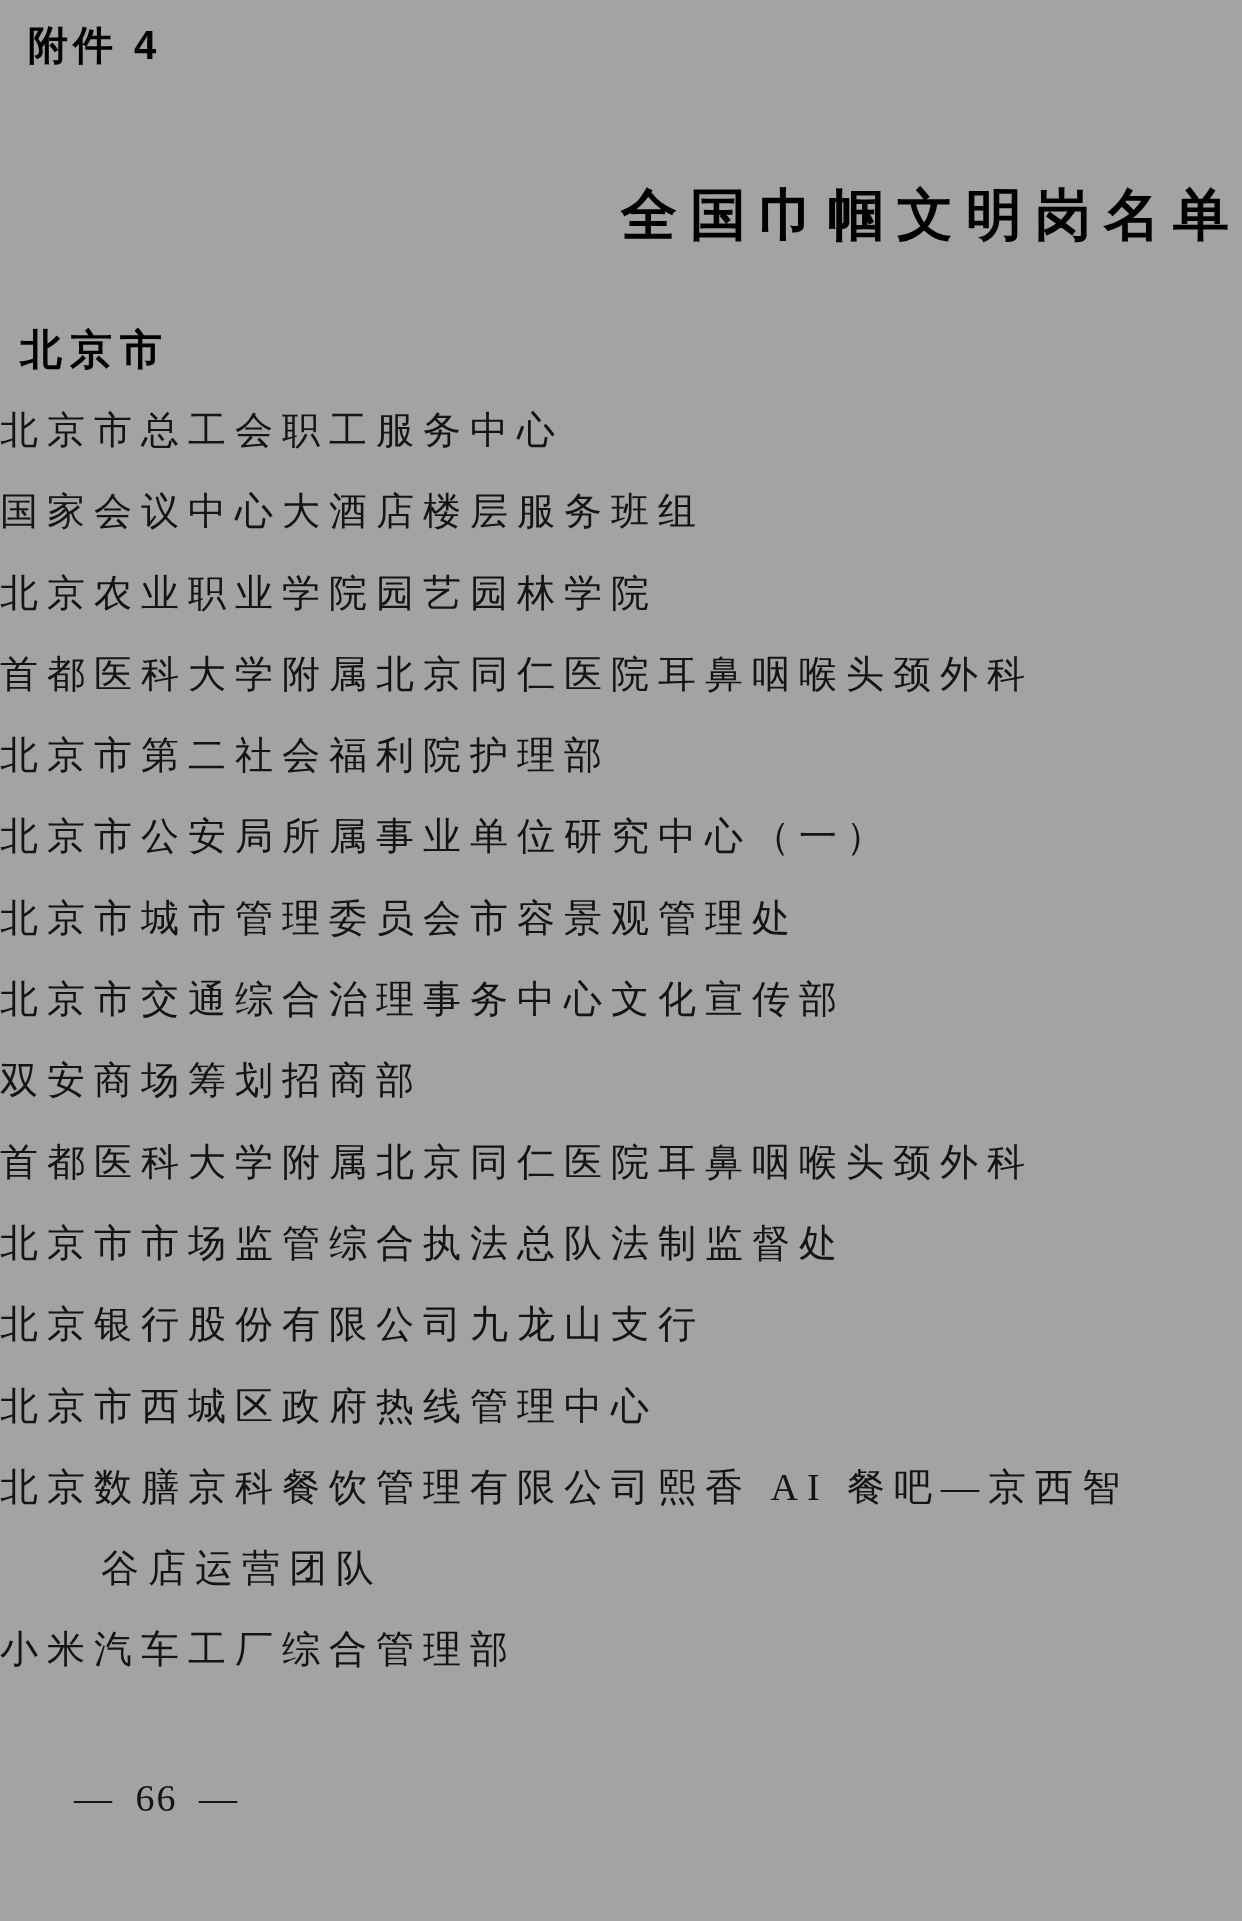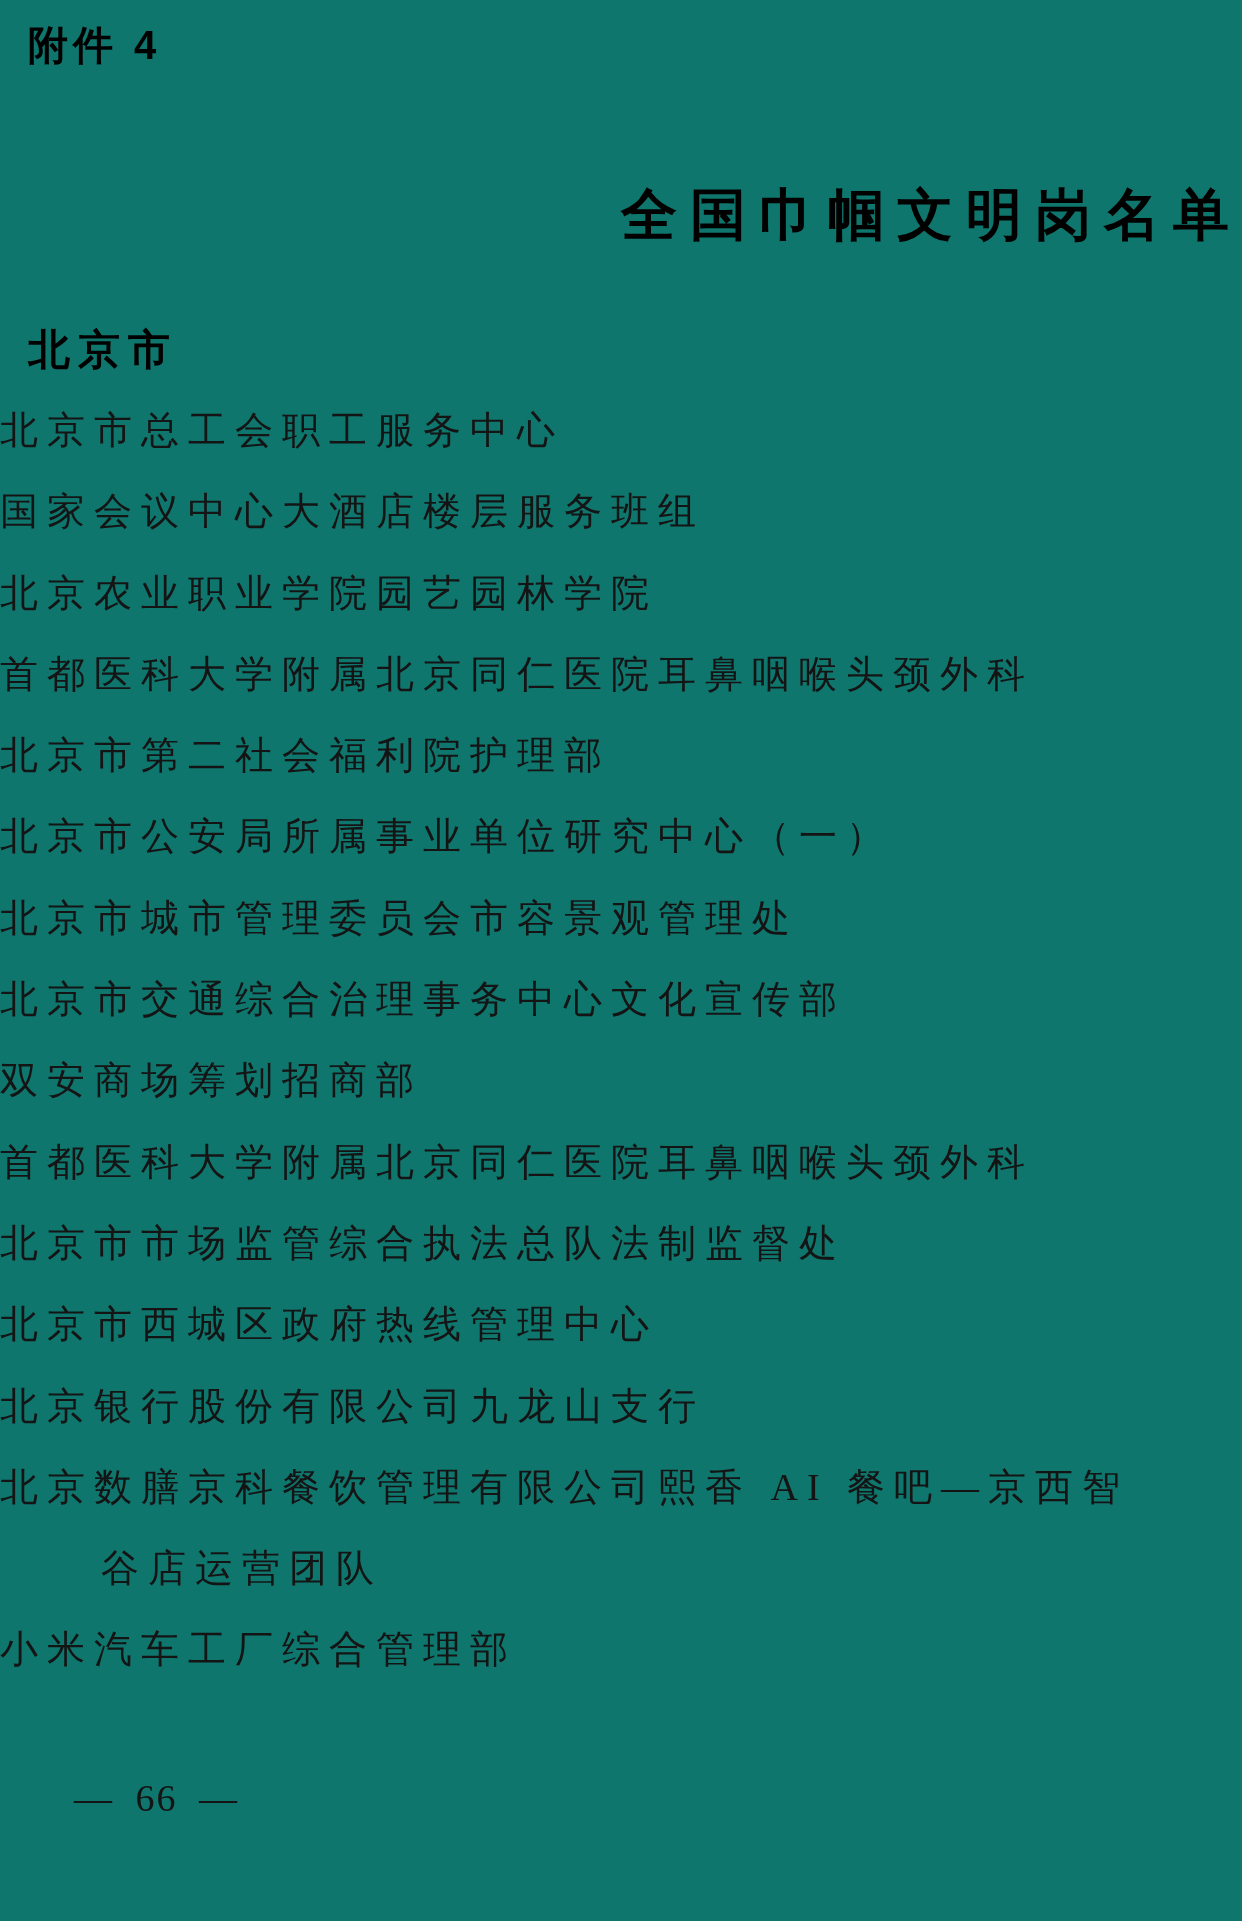--- a/index.html
+++ b/index.html
@@ -13,7 +13,7 @@
   .page {
     position: relative;
     width: 1242px; height: 1921px;
-    background: #0f766e;
+    background: #a3a3a3;
   }
   .attachment-label {
     position: absolute;

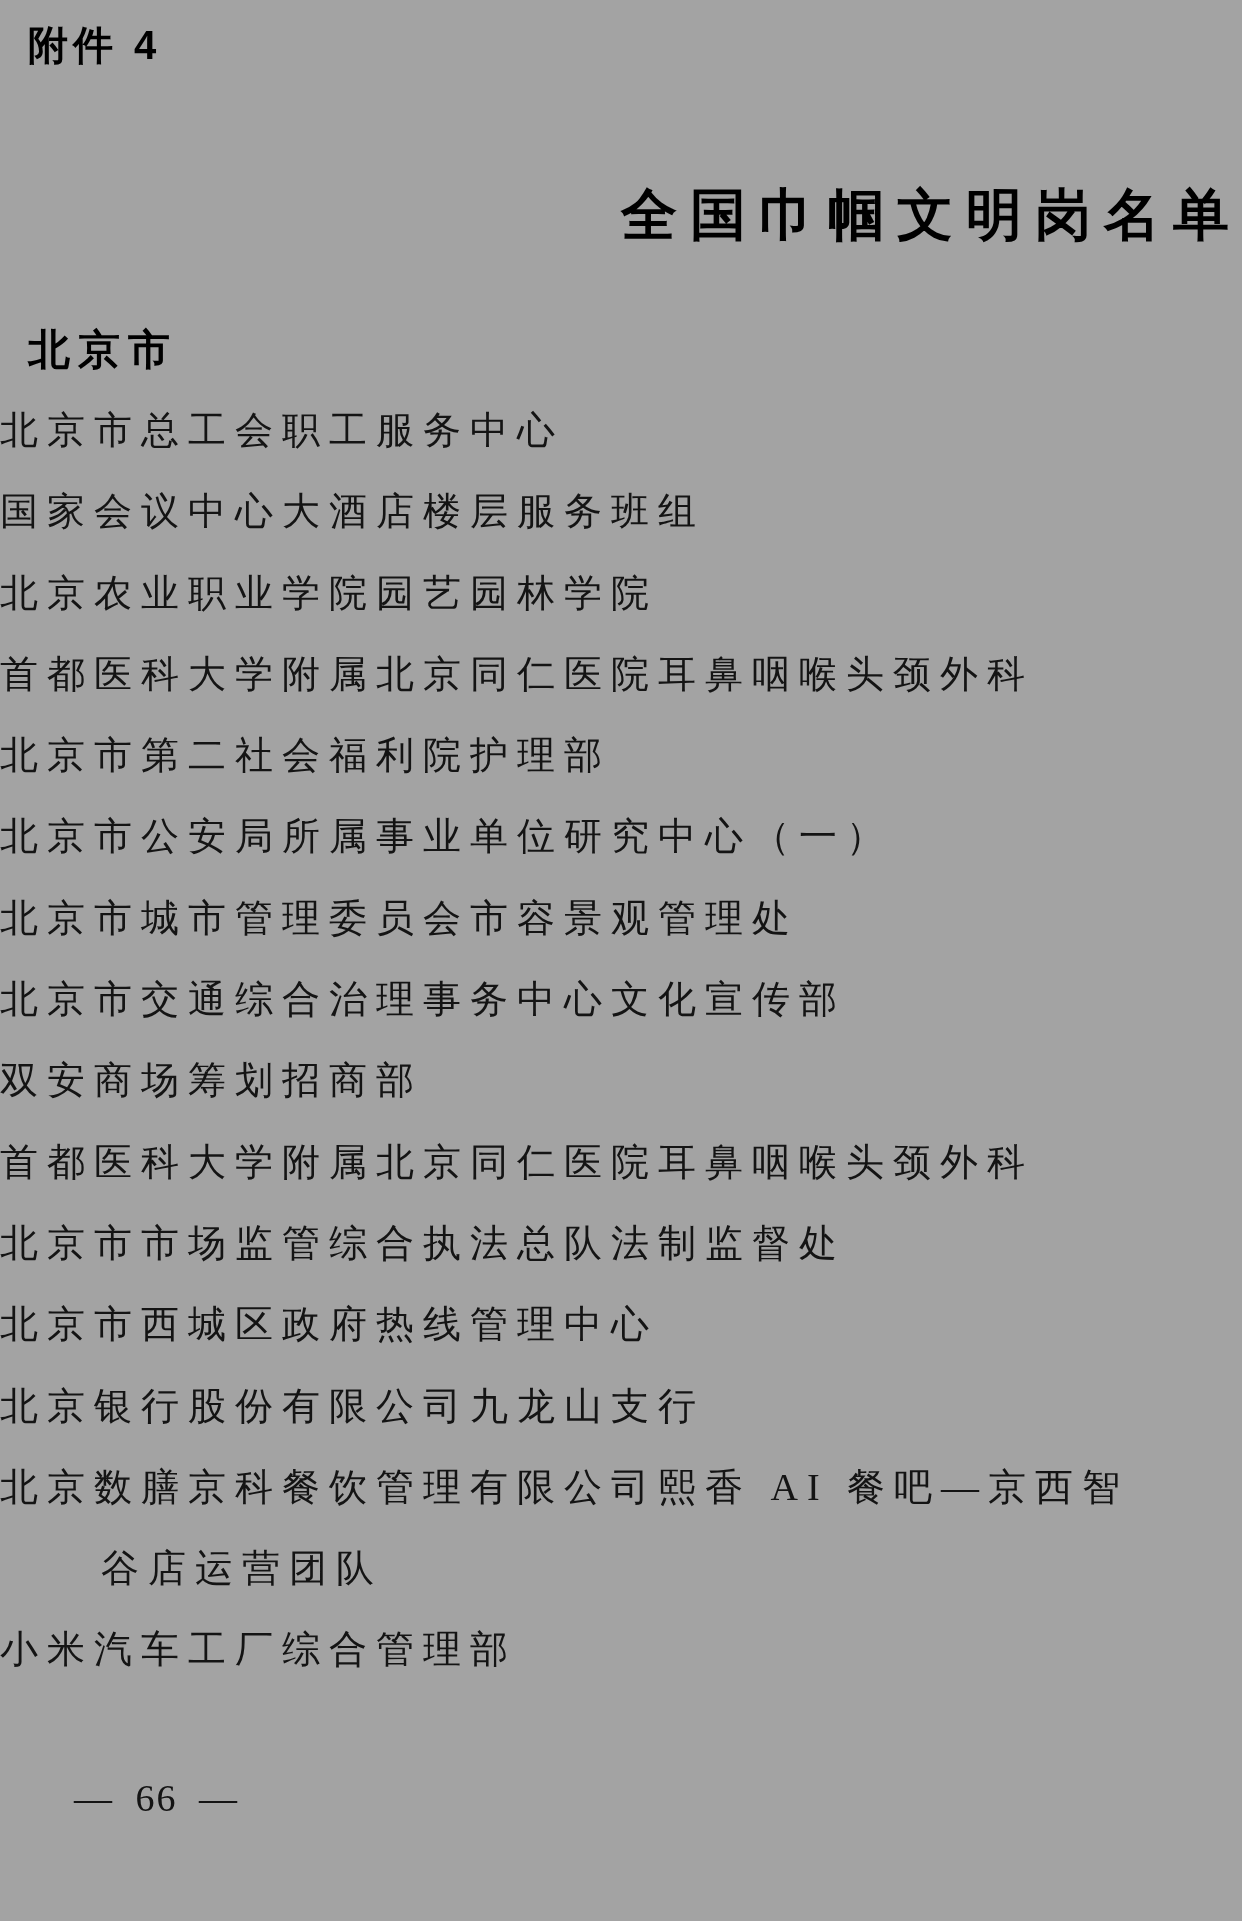--- a/index.html
+++ b/index.html
@@ -46,7 +46,7 @@
   .city-header {
     height: 81px;
     line-height: 81px;
-    padding-left: 28px;
+    padding-left: 20px;
     font-family: "Liberation Sans", "DejaVu Sans", sans-serif;
     font-weight: bold;
     font-size: 42px;

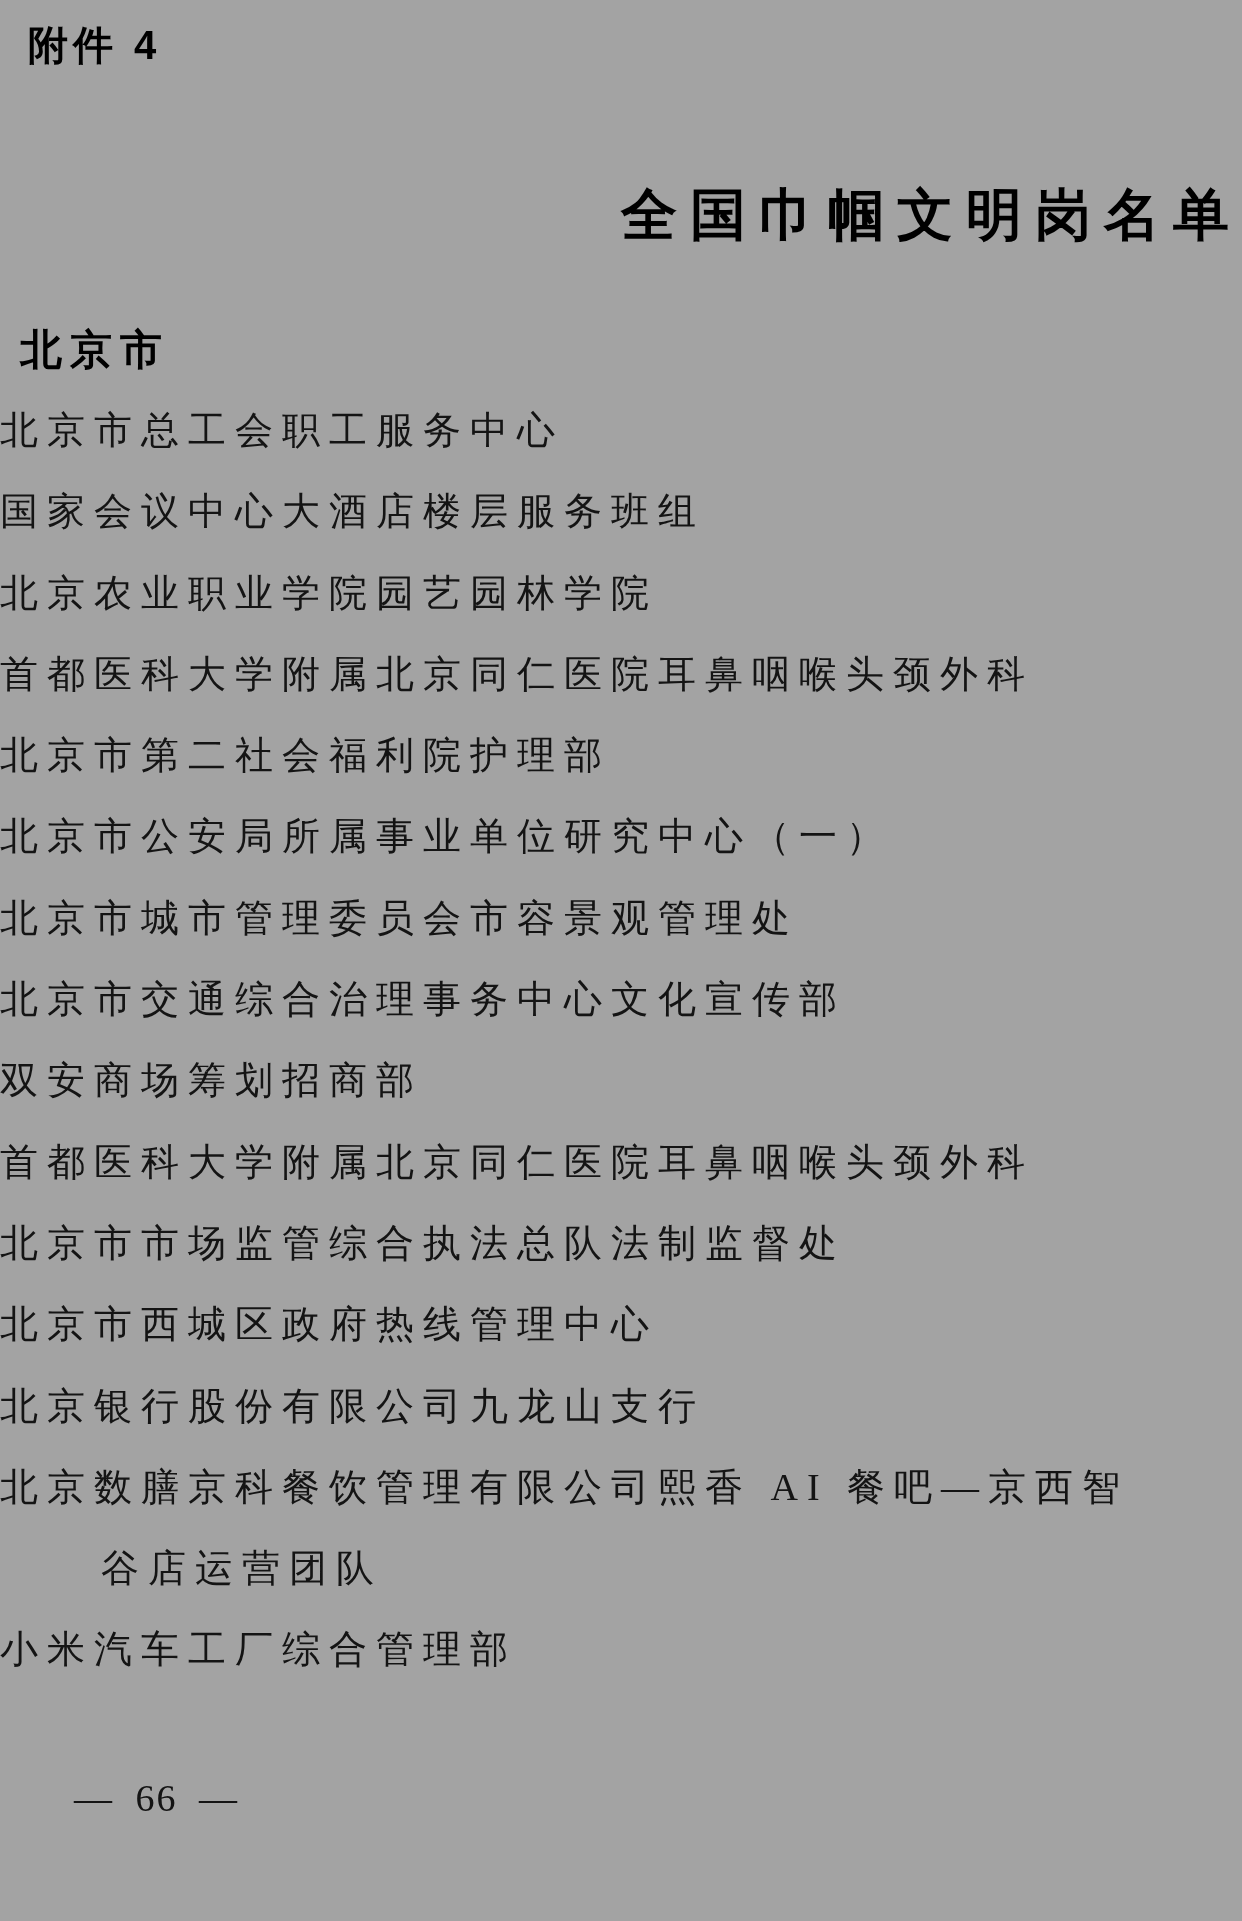--- a/index.html
+++ b/index.html
@@ -98,8 +98,8 @@
         <div class="line">双安商场筹划招商部</div>
         <div class="line">首都医科大学附属北京同仁医院耳鼻咽喉头颈外科</div>
         <div class="line">北京市市场监管综合执法总队法制监督处</div>
+        <div class="line">北京银行股份有限公司九龙山支行</div>
         <div class="line">北京市西城区政府热线管理中心</div>
-        <div class="line">北京银行股份有限公司九龙山支行</div>
         <div class="line">北京数膳京科餐饮管理有限公司熙香 AI 餐吧—京西智</div>
         <div class="line cont">谷店运营团队</div>
         <div class="line">小米汽车工厂综合管理部</div>

